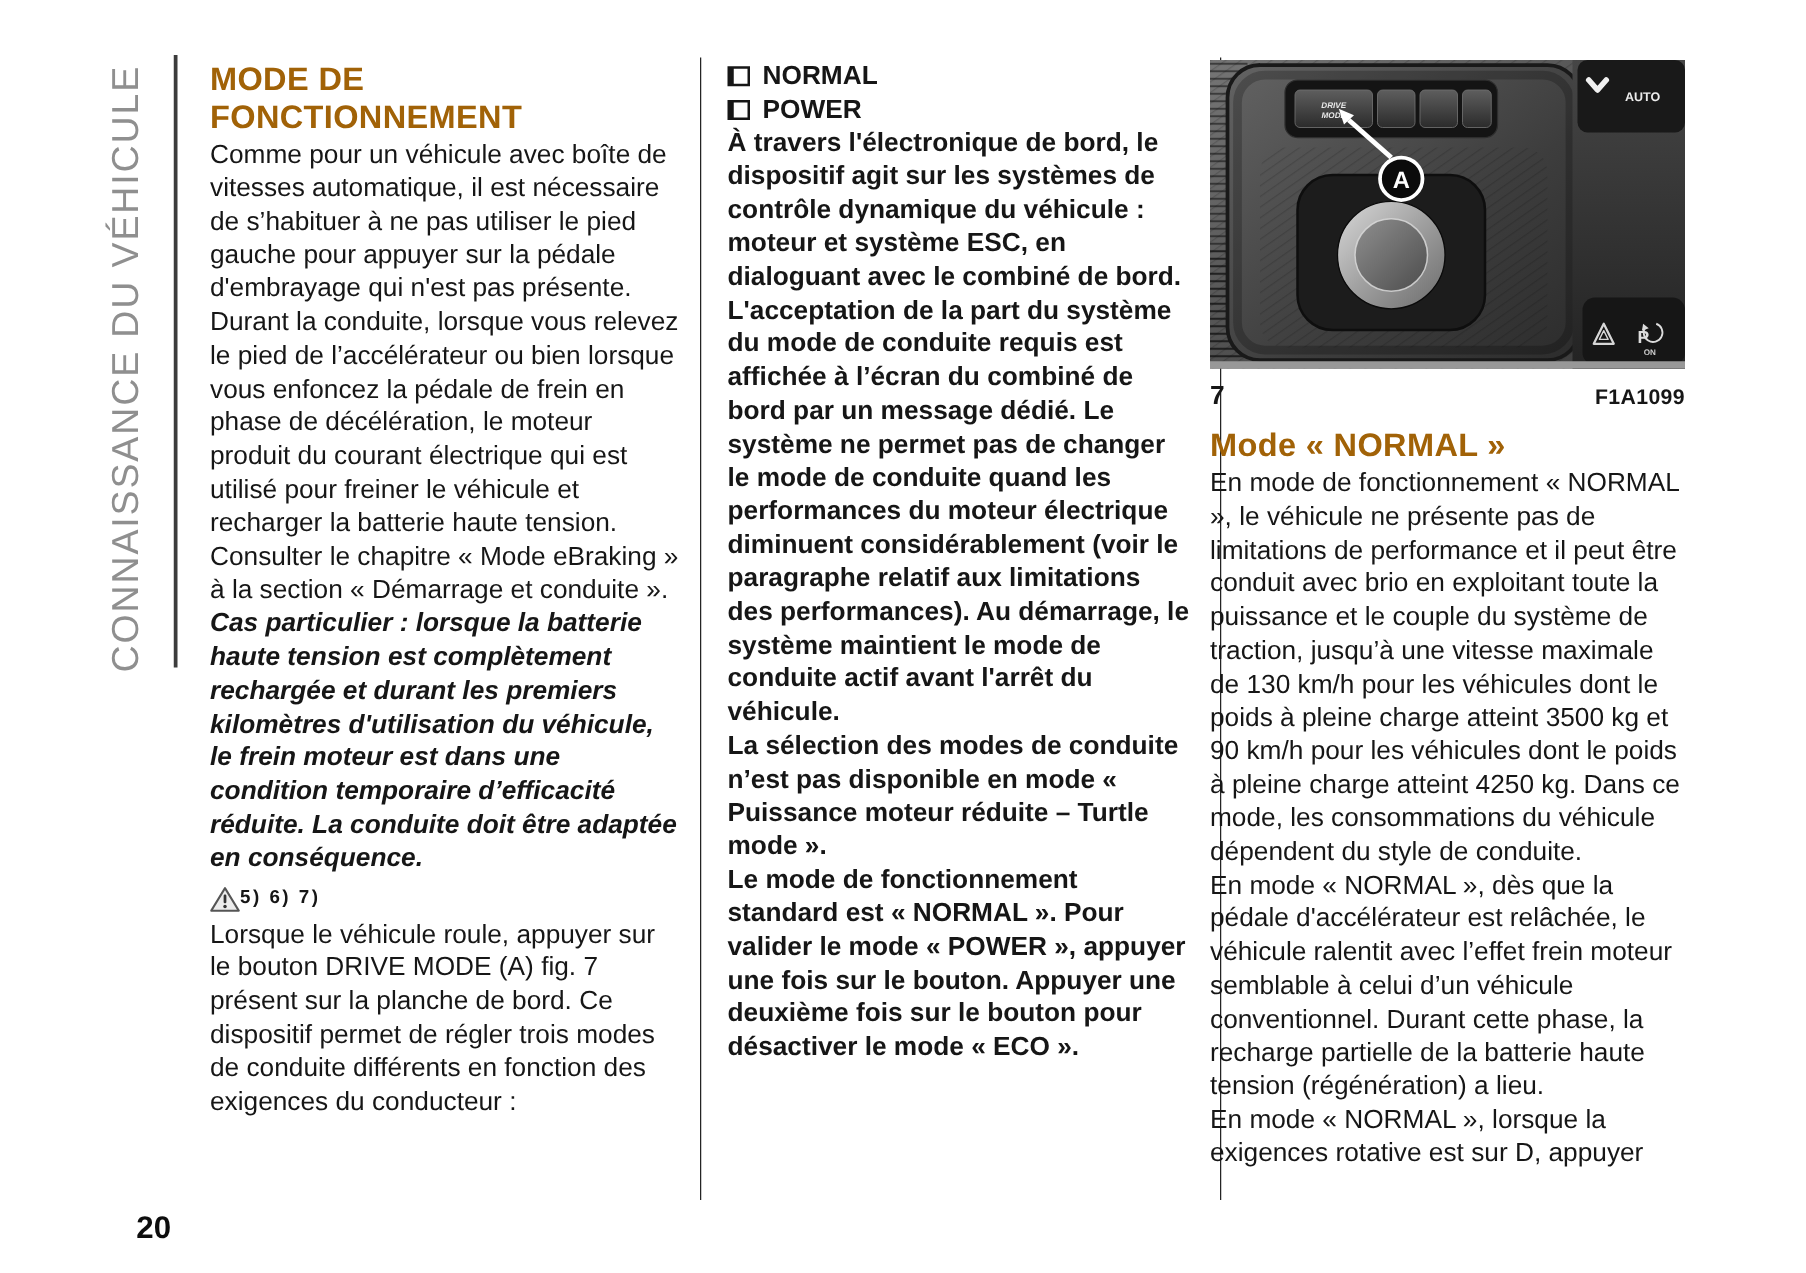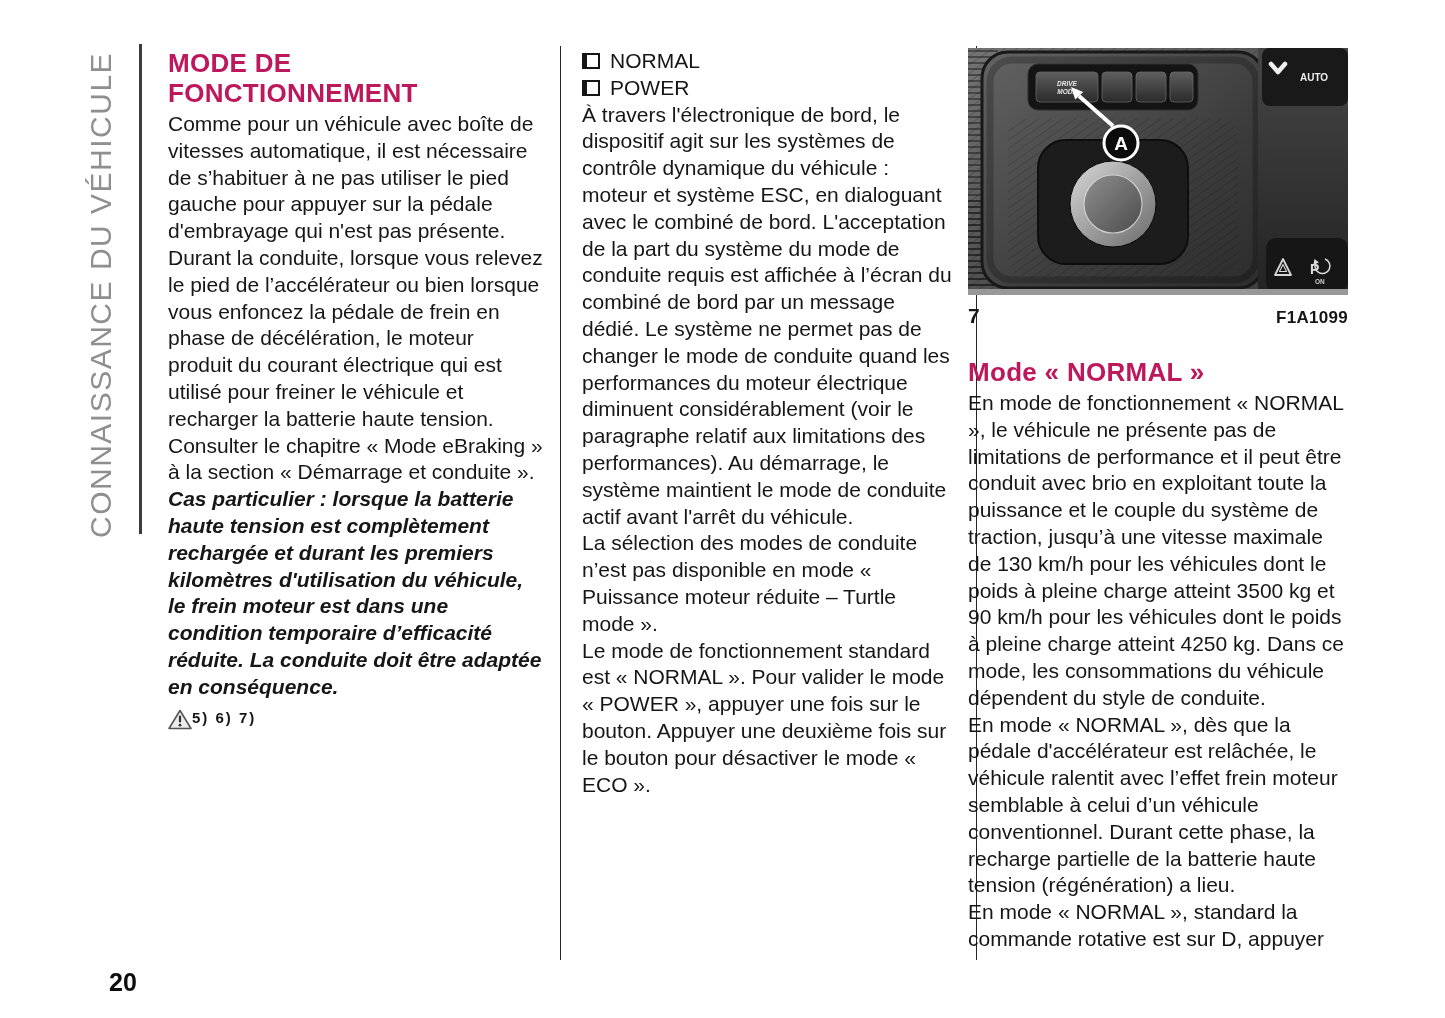--- a/index.html
+++ b/index.html
@@ -24,7 +24,7 @@
   .col3 { left:968px; width:380px; }
 
   p { margin:0; font-size:21px; line-height:26.8px; color:#161616; }
-  h1, h2 { margin:0; font-size:26px; line-height:30px; font-weight:bold; letter-spacing:0.3px; color:#be185d; }
+  h1, h2 { margin:0; font-size:26px; line-height:30px; font-weight:bold; letter-spacing:0.3px; color:#a16207; }
   h1 { margin-bottom:3px; }
   h2 { margin-top:29px; margin-bottom:3px; }
   .bold-para { font-weight:bold;font-style:italic; }

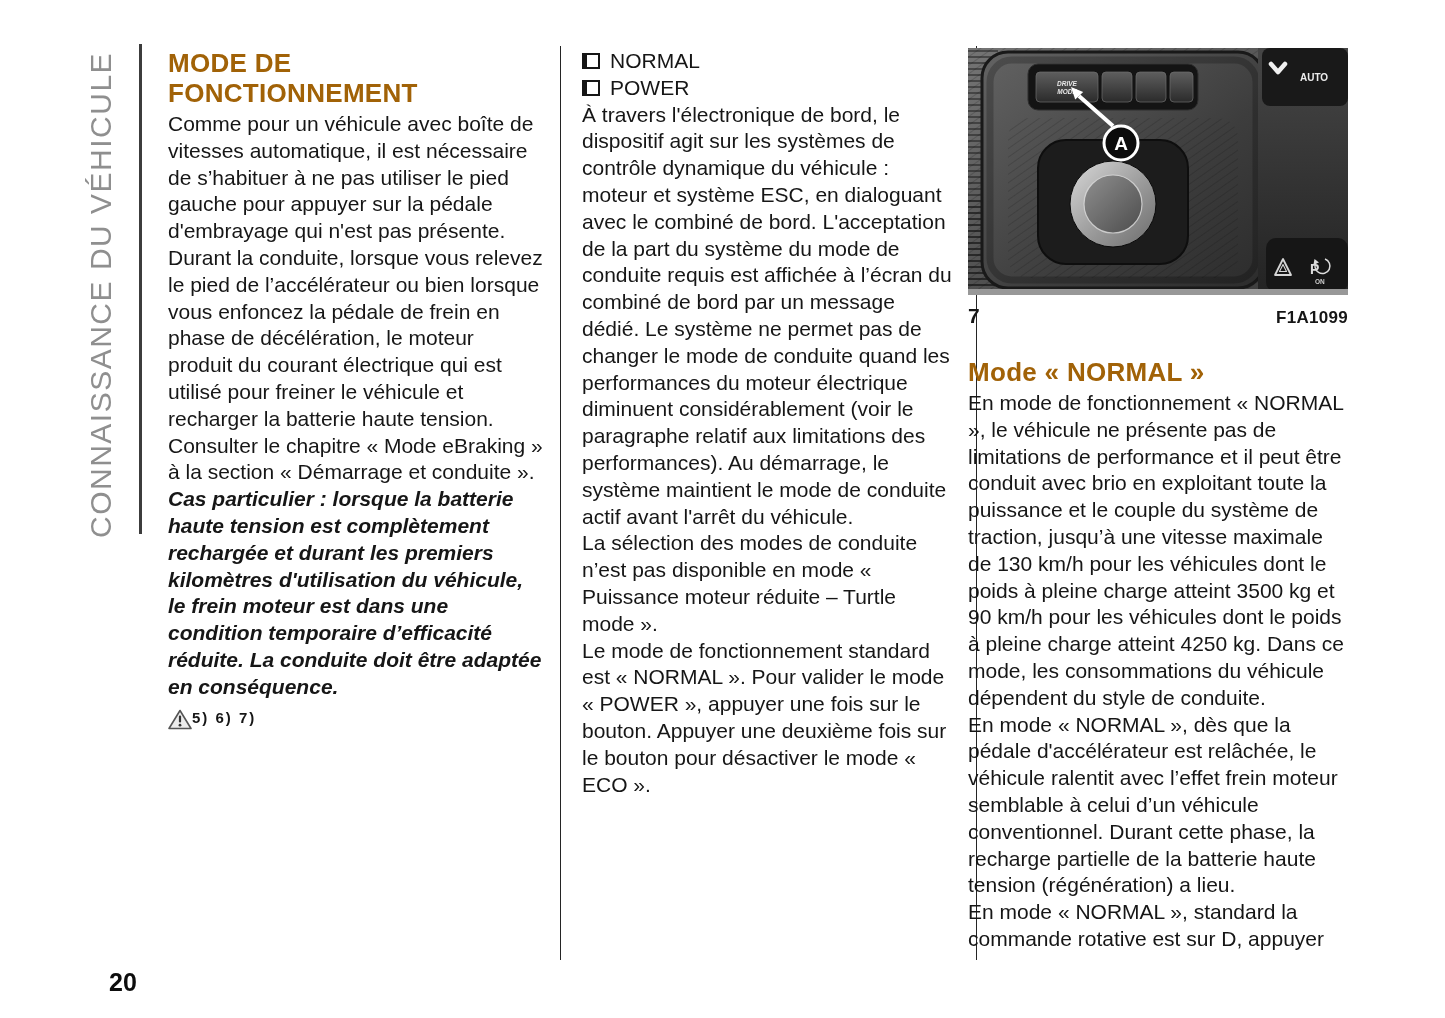--- a/index.html
+++ b/index.html
@@ -20,7 +20,7 @@
 
   .col { position:absolute; top:48px; }
   .col1 { left:168px; width:375px; }
-  .col2 { left:582px; width:372px; }
+  .col2 { left:582px; width:372px;font-weight:bold; }
   .col3 { left:968px; width:380px; }
 
   p { margin:0; font-size:21px; line-height:26.8px; color:#161616; }

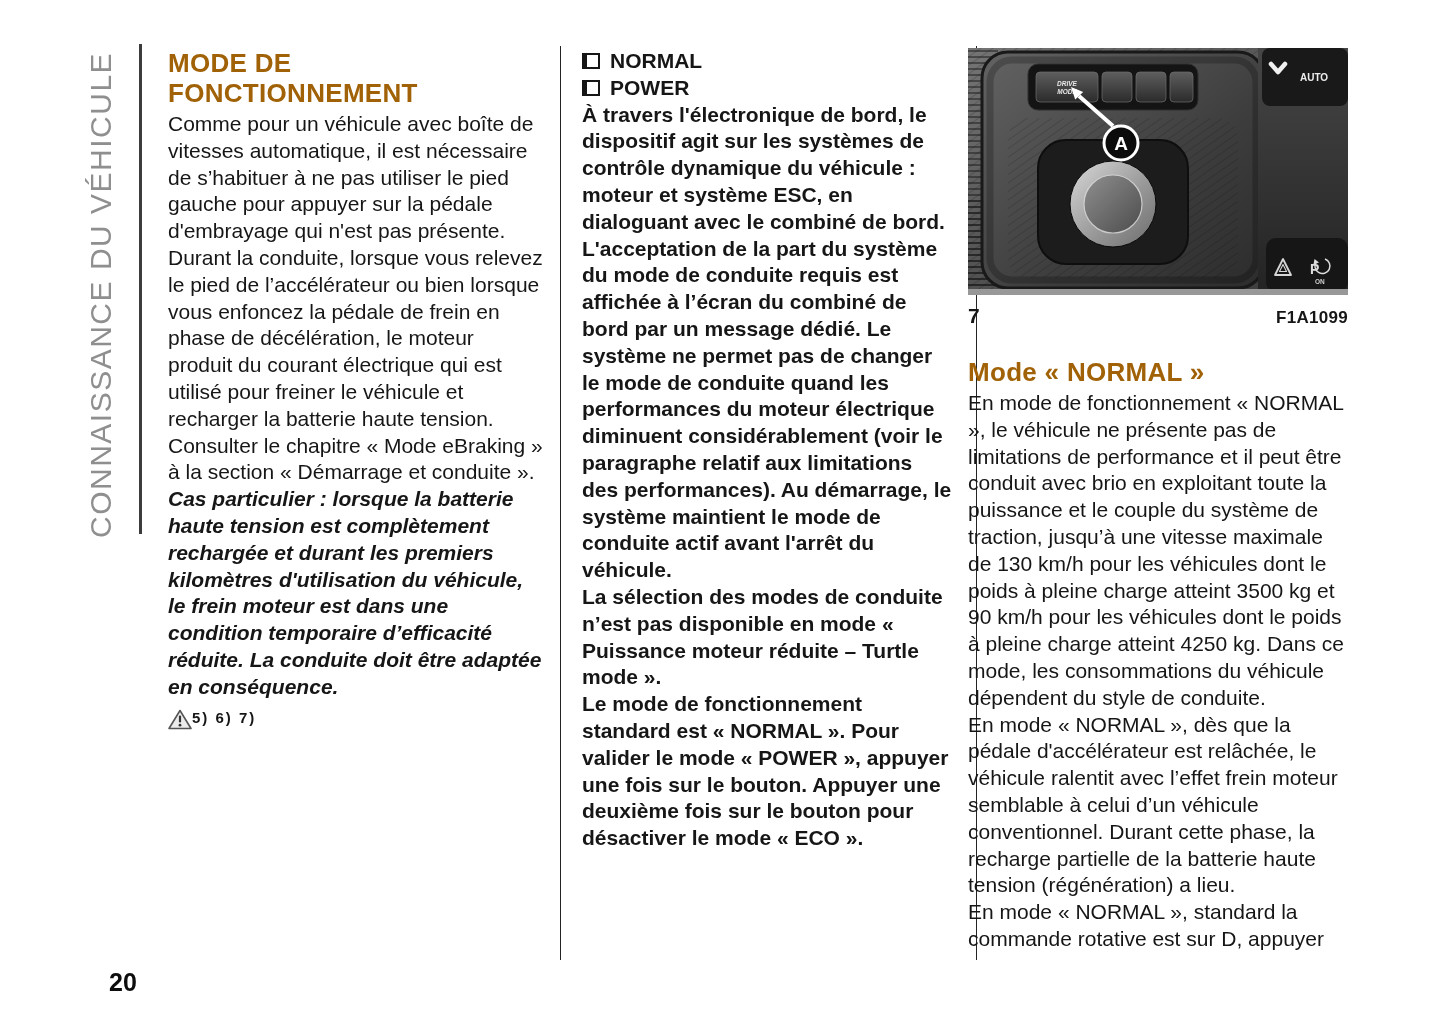--- a/index.html
+++ b/index.html
@@ -26,7 +26,7 @@
   p { margin:0; font-size:21px; line-height:26.8px; color:#161616; }
   h1, h2 { margin:0; font-size:26px; line-height:30px; font-weight:bold; letter-spacing:0.3px; color:#a16207; }
   h1 { margin-bottom:3px; }
-  h2 { margin-top:29px; margin-bottom:3px; }
+  h2 { margin-top:12px; margin-bottom:3px; }
   .bold-para { font-weight:bold;font-style:italic; }
 
   .warning-line { display:flex; gap:0; margin:8px 0 5px 0; }

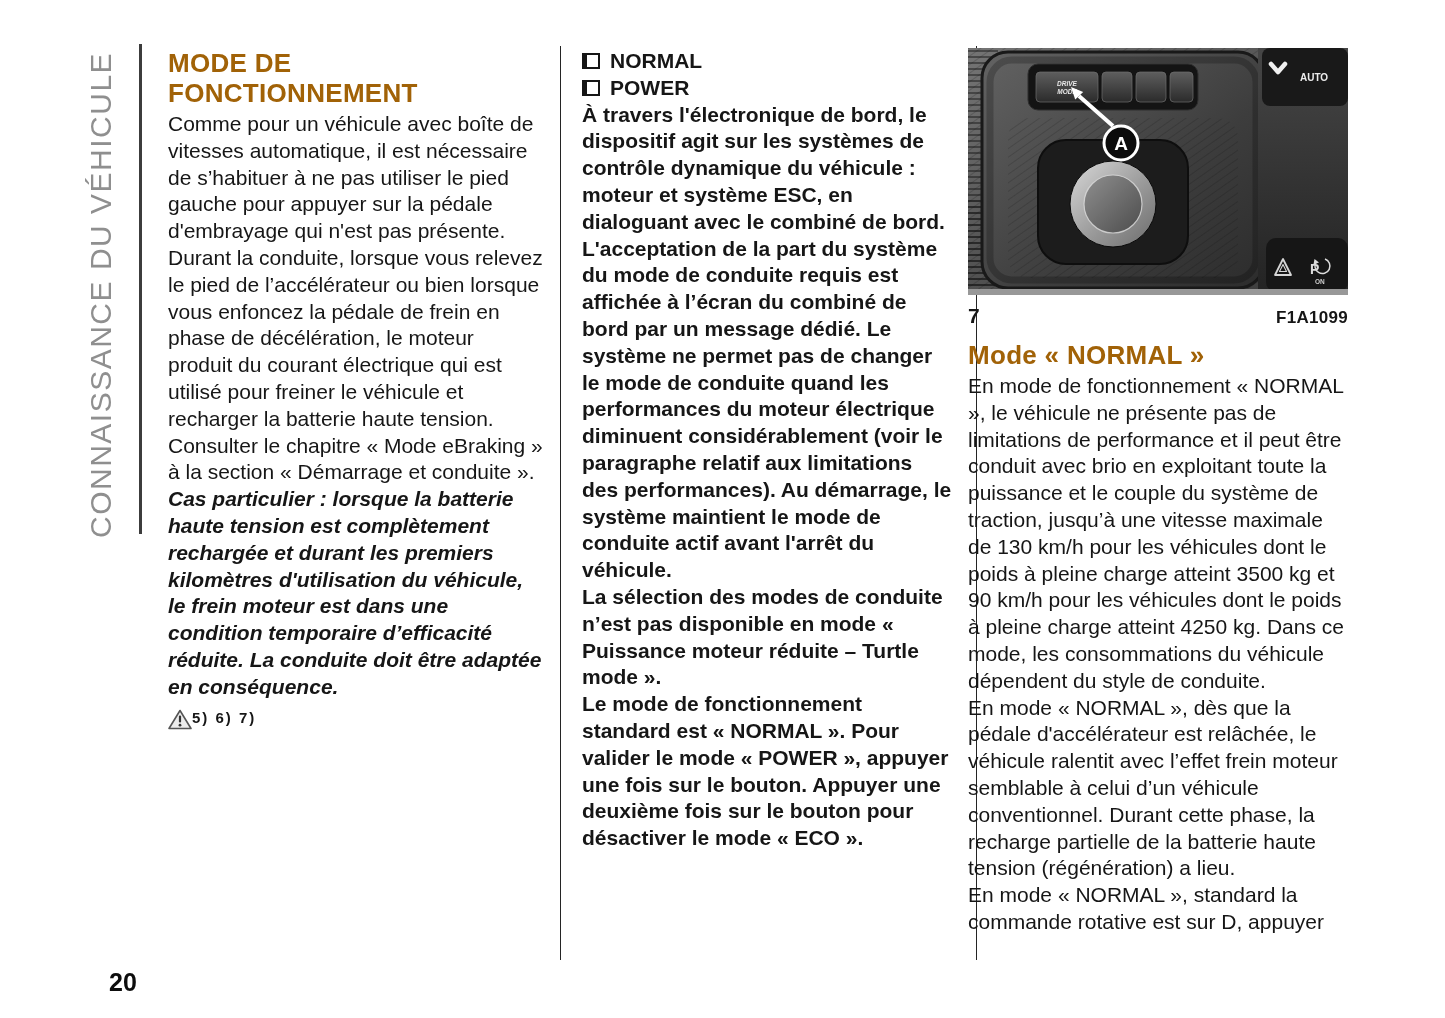--- a/index.html
+++ b/index.html
@@ -66,6 +66,7 @@
       </svg>
       <span class="warning-refs">5) 6) 7)</span>
     </div>
+    <p>Lorsque le véhicule roule, appuyer sur le bouton DRIVE MODE (A) fig. 7 présent sur la planche de bord. Ce dispositif permet de régler trois modes de conduite différents en fonction des exigences du conducteur :</p>
   </div>
 
   <div class="col col2">

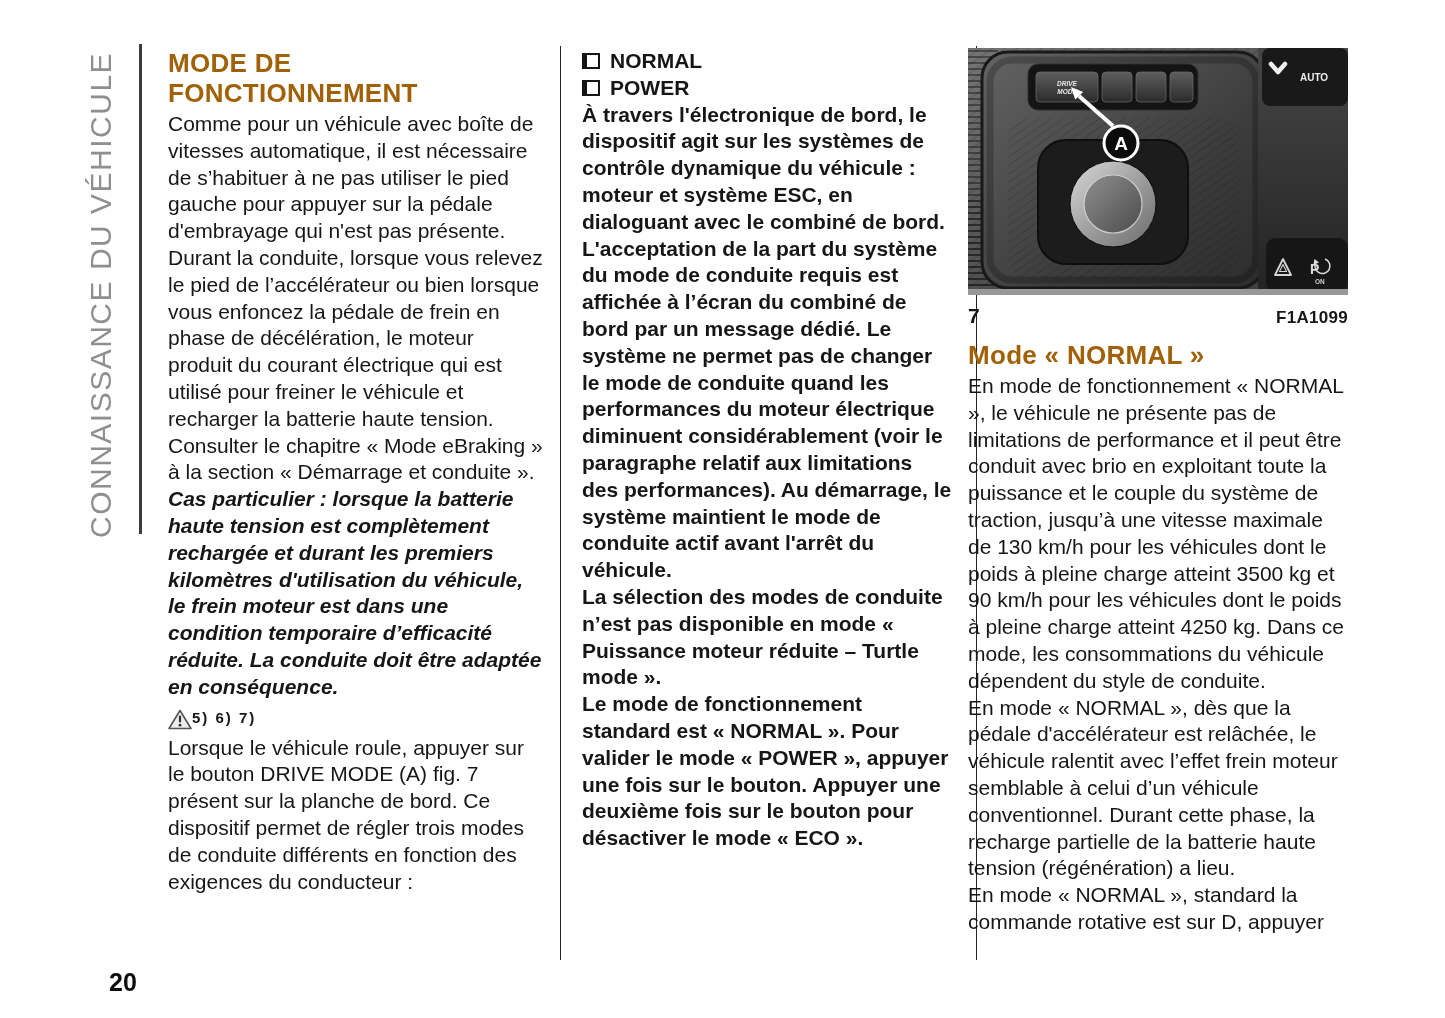--- a/index.html
+++ b/index.html
@@ -177,7 +177,7 @@
     <h2>Mode « NORMAL »</h2>
     <p>En mode de fonctionnement « NORMAL », le véhicule ne présente pas de limitations de performance et il peut être conduit avec brio en exploitant toute la puissance et le couple du système de traction, jusqu’à une vitesse maximale de 130 km/h pour les véhicules dont le poids à pleine charge atteint 3500 kg et 90 km/h pour les véhicules dont le poids à pleine charge atteint 4250 kg. Dans ce mode, les consommations du véhicule dépendent du style de conduite.</p>
     <p>En mode « NORMAL », dès que la pédale d'accélérateur est relâchée, le véhicule ralentit avec l’effet frein moteur semblable à celui d’un véhicule conventionnel. Durant cette phase, la recharge partielle de la batterie haute tension (régénération) a lieu.</p>
-    <p>En mode « NORMAL », standard la commande rotative est sur D, appuyer</p>
+    <p>En mode « NORMAL », lorsque la exigences rotative est sur D, appuyer</p>
   </div>
 
   <div class="pagenum">20</div>

